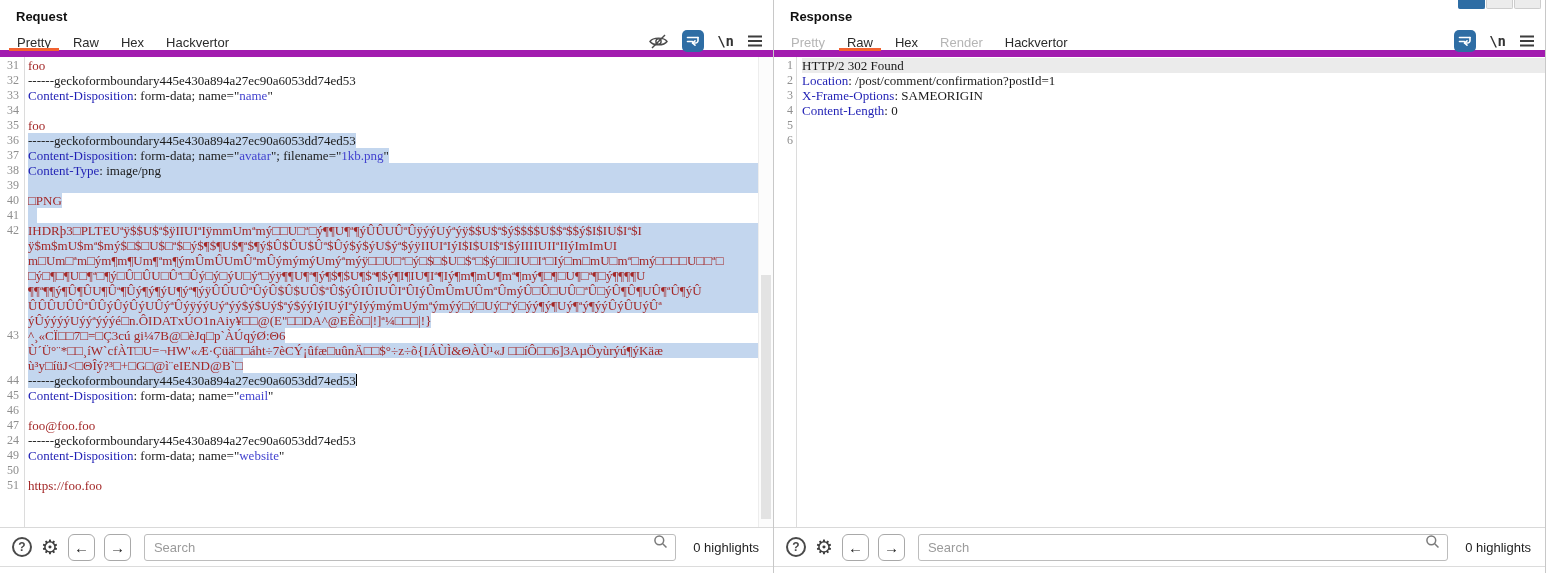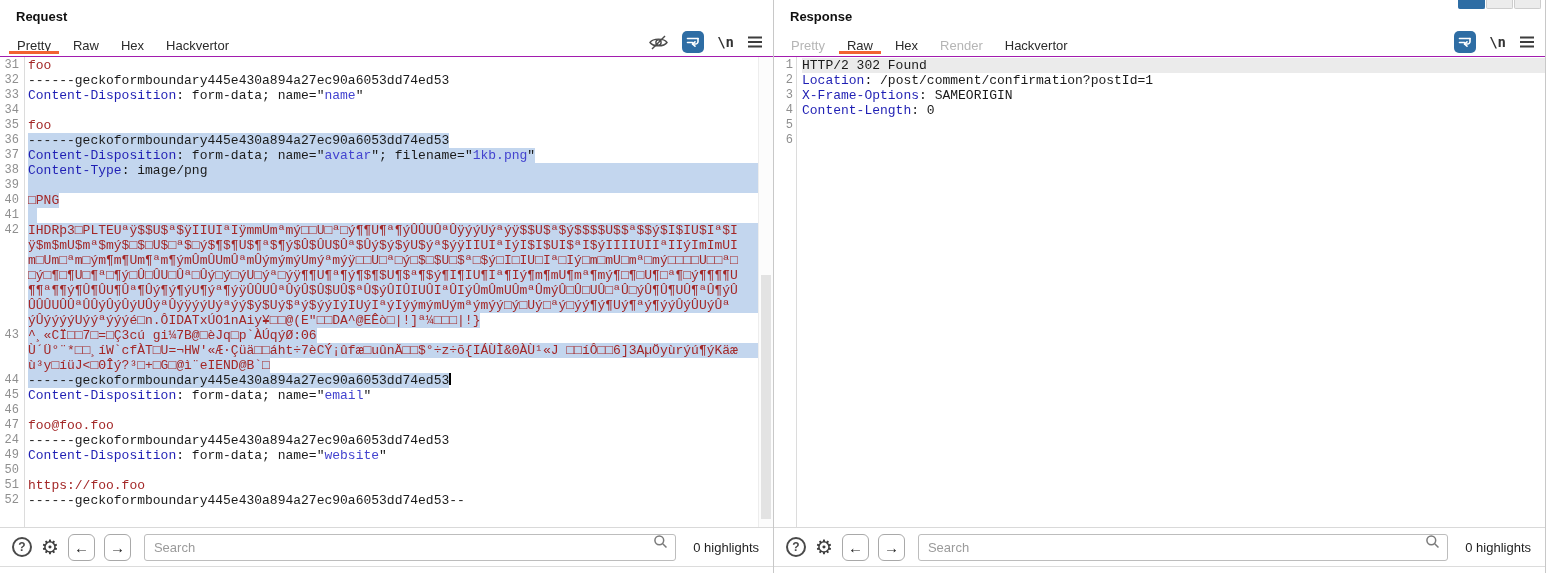--- a/index.html
+++ b/index.html
@@ -21,7 +21,7 @@
   .panel.request{width:774px;border-right:1px solid #c8c8c8}
   .panel.response{flex:1;margin-right:5px;border-right:1px solid #c8c8c8}
   .panel-title{font-size:13px;font-weight:bold;color:#101010;padding:9px 16px 3px;height:30px}
-  .tabbar{display:flex;align-items:center;border-bottom:1px solid #a21caf;padding:0 10px 0 6px;height:27px}
+  .tabbar{display:flex;align-items:flex-start;border-bottom:7px solid #a21caf;padding:0 10px 0 6px;height:27px}
   .tab{font-size:13px;color:#2b2b2b;padding:5px 11px 0;position:relative;cursor:default}
   .tab.active::after{content:"";position:absolute;left:3px;right:3px;bottom:-1px;height:3px;background:var(--orange)}
   .tab.disabled{color:#b5b5b5}

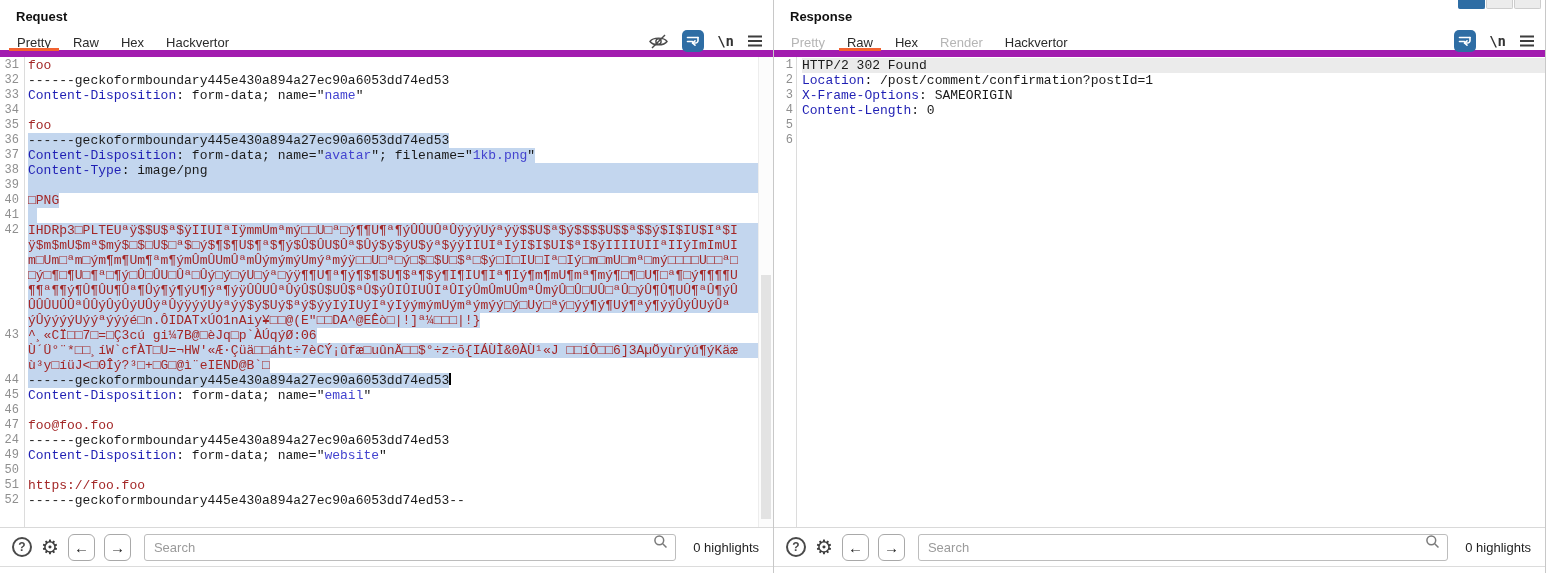--- a/index.html
+++ b/index.html
@@ -29,7 +29,7 @@
   .nl-glyph{font-family:"DejaVu Sans Mono",monospace;font-size:14px;font-weight:600;color:#333}
 
   .editor{flex:1;position:relative;overflow:hidden;
-    font-family:Liberation Mono, monospace;font-size:13px;line-height:15px;padding-top:1px}
+    font-family:Liberation Serif, serif;font-size:13px;line-height:15px;padding-top:1px}
   .gutter-line{position:absolute;left:24px;top:0;bottom:0;width:1px;background:#dcdcdc}
   .ed-lines{position:relative}
   .ed-line{display:flex}

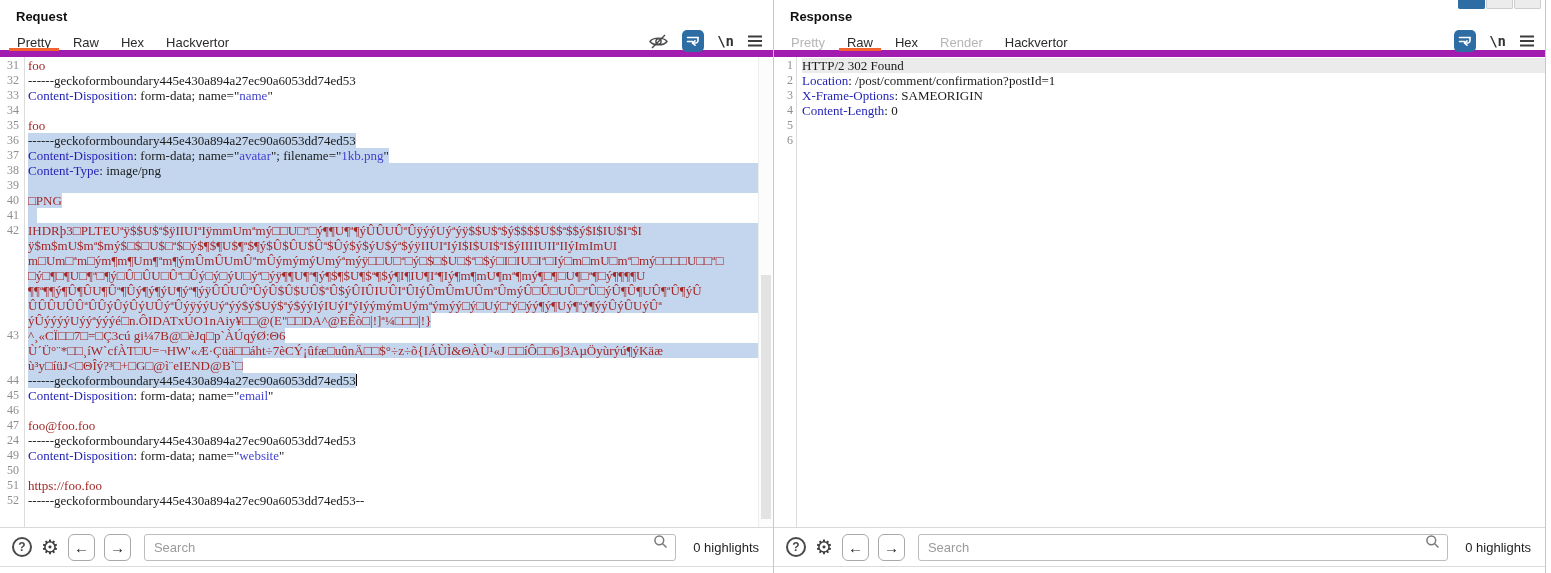--- a/index.html
+++ b/index.html
@@ -240,12 +240,6 @@
               <div class="ed-sub"><span class="tk-r">https://foo.foo</span></div>
             </div>
           </div>
-          <div class="ed-line">
-            <div class="ed-num">52</div>
-            <div class="ed-code">
-              <div class="ed-sub"><span class="tk-k">------geckoformboundary445e430a894a27ec90a6053dd74ed53--</span></div>
-            </div>
-          </div>
         </div>
       <div class="scrollbar">
         <div class="scroll-thumb"></div>

